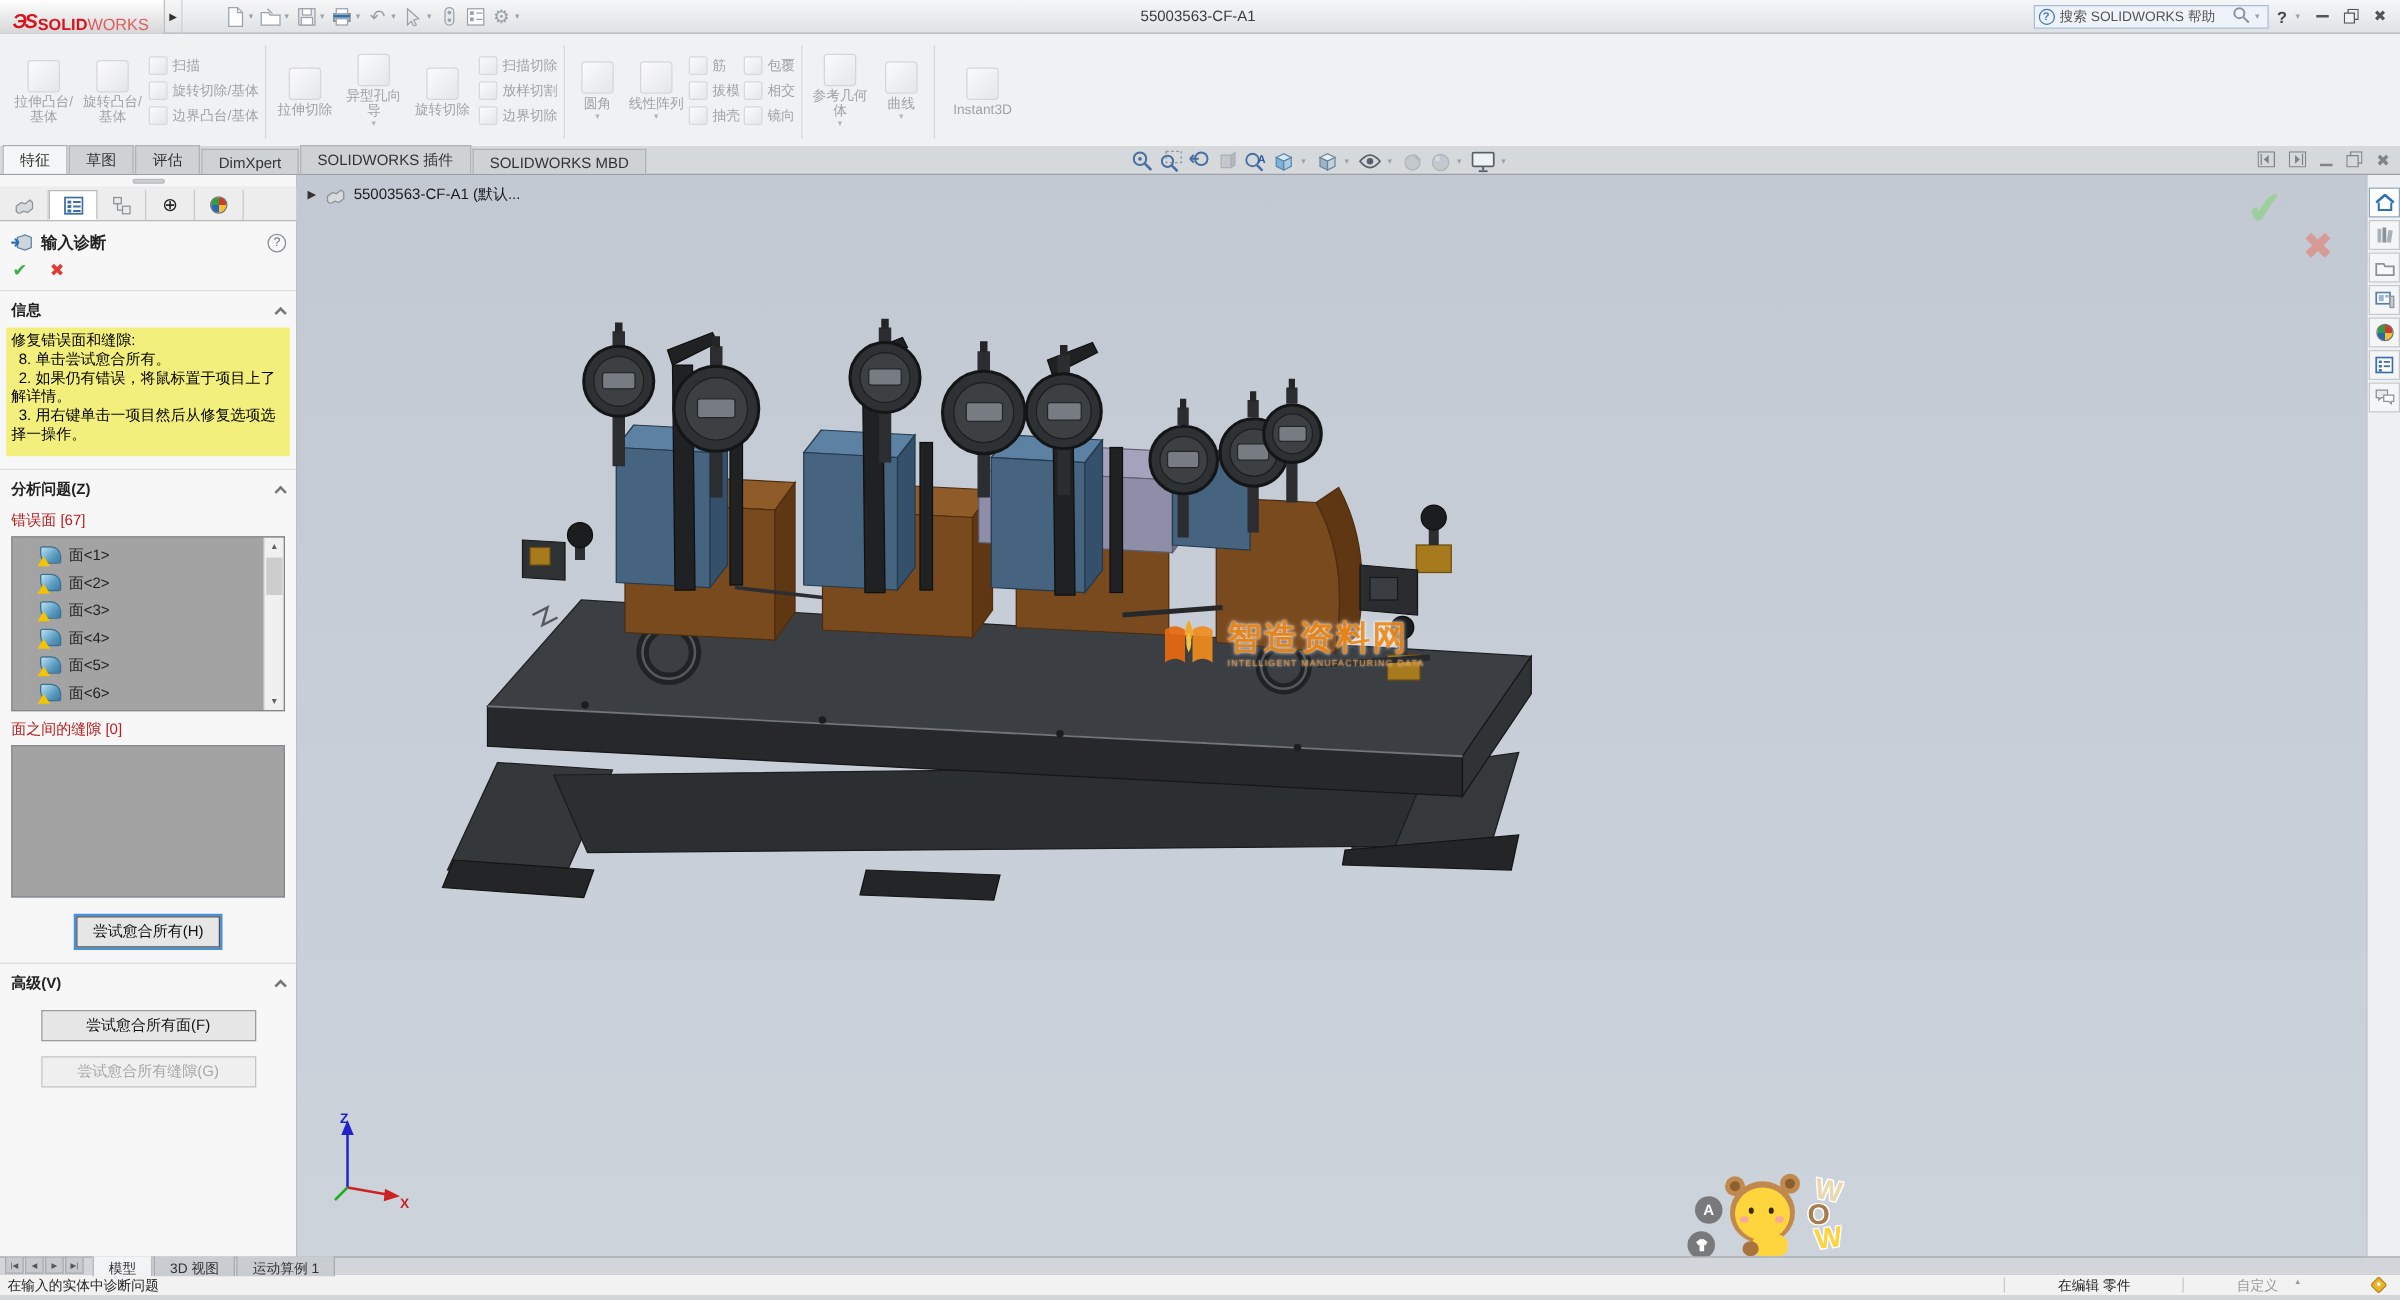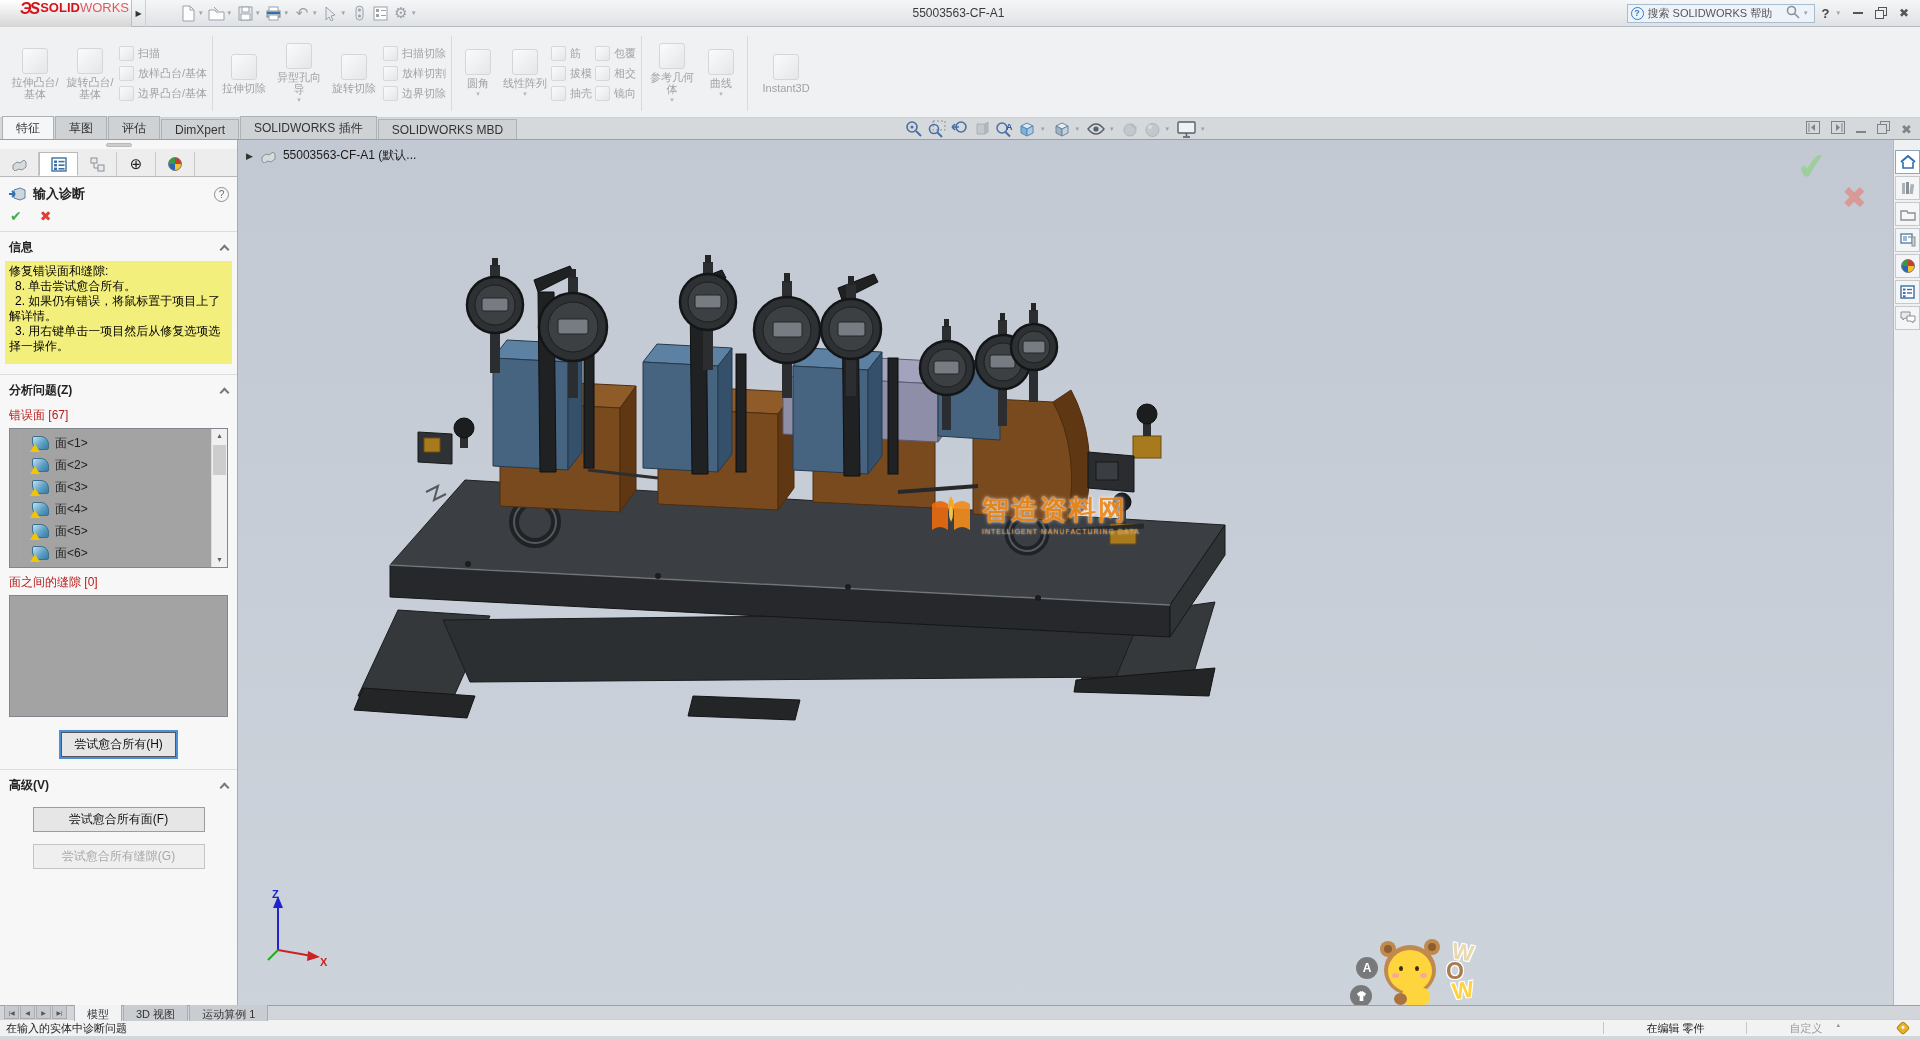--- a/index.html
+++ b/index.html
@@ -11,7 +11,7 @@
   #titlebar { height:27px; background:linear-gradient(#f5f6f7,#dfe2e5);
     border-bottom:1px solid #b6babe; display:flex; align-items:center; position:relative; }
   .logo { height:27px; width:132px; background:linear-gradient(#ffffff,#d6d6d6);
-    display:flex; align-items:flex-start; padding:0 20px; border-right:1px solid #bfbfbf; white-space:nowrap; }
+    display:flex; align-items:flex-end; padding:0 10px; border-right:1px solid #bfbfbf; white-space:nowrap; }
   .logo-mark { color:#d6121b; font-weight:bold; font-style:italic; font-size:16px; letter-spacing:-2px; margin-right:2px; }
   .logo-solid { color:#d6121b; font-weight:bold; font-size:13px; letter-spacing:0; }
   .logo-works { color:#e05a60; font-size:13px; }

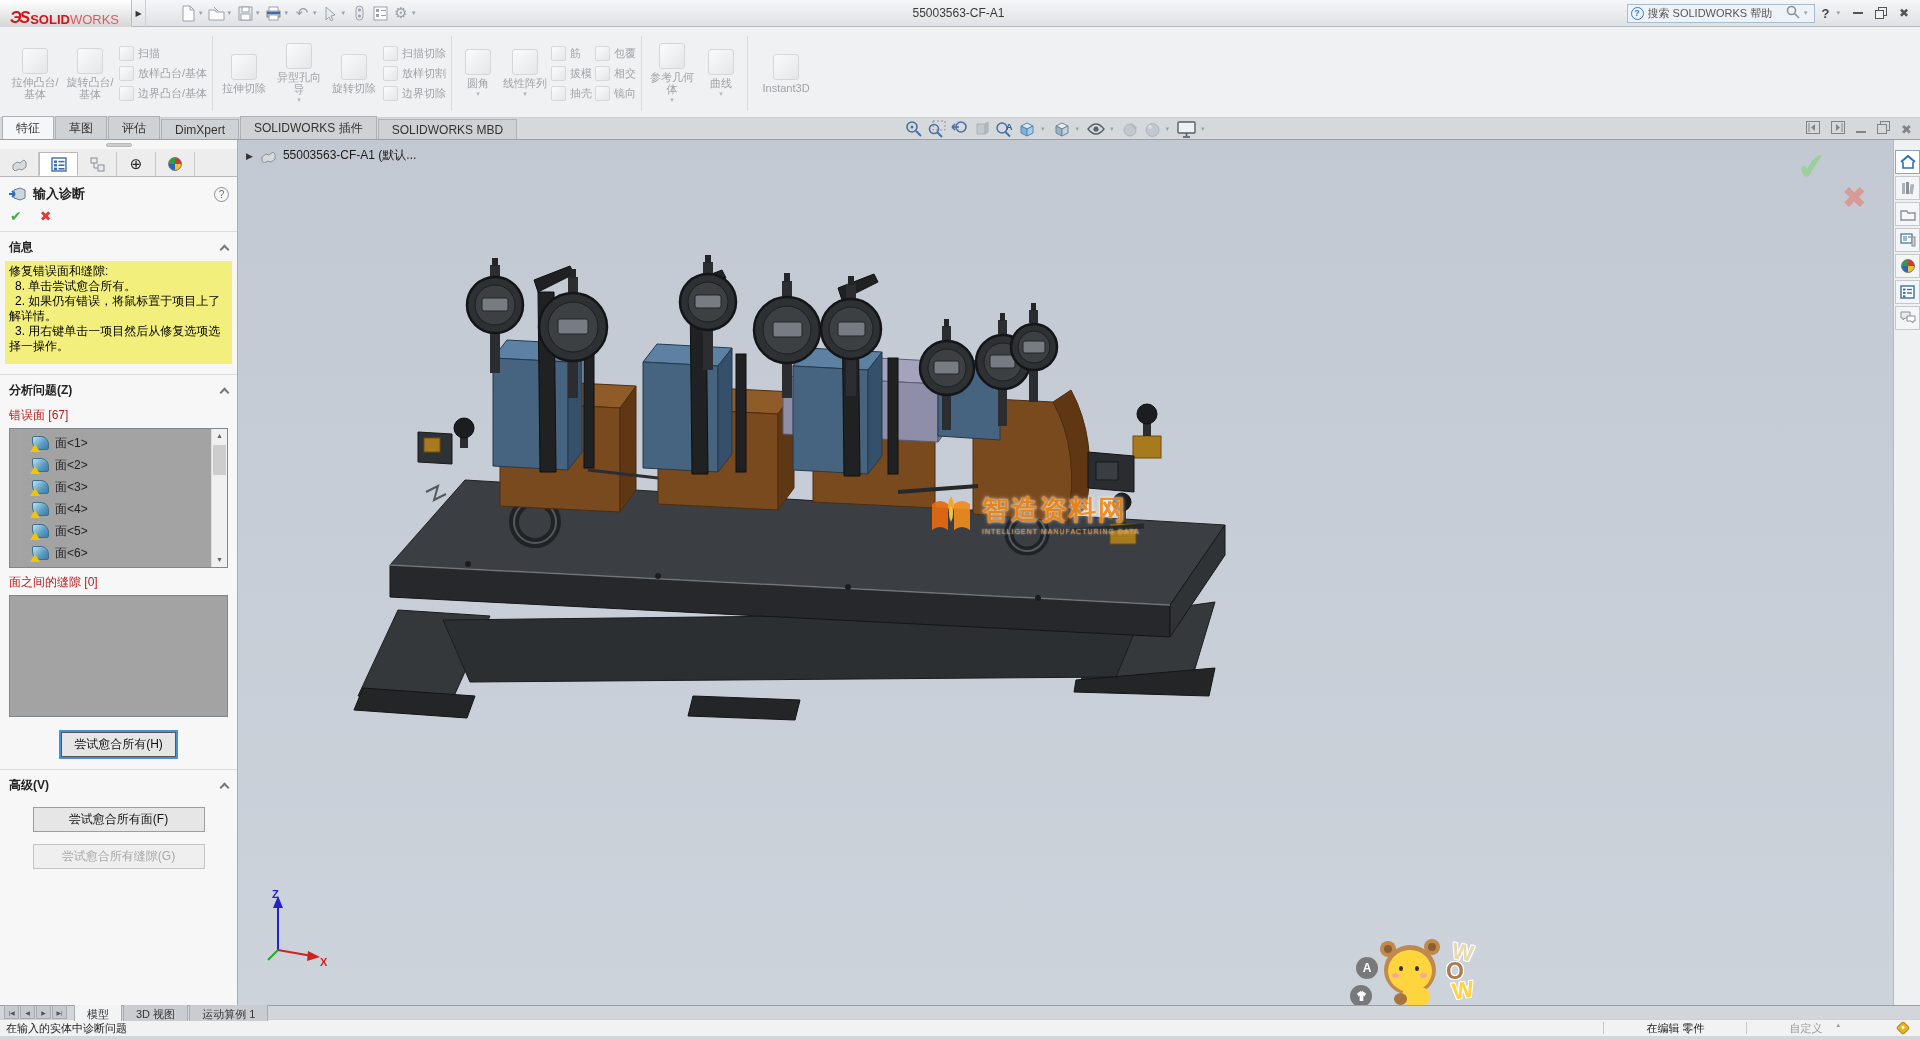--- a/index.html
+++ b/index.html
@@ -41,7 +41,7 @@
   .ric { width:26px; height:26px; background:linear-gradient(135deg,#fbfbfc,#e4e6e8);
     border:1px solid #d4d6d8; border-radius:3px; flex:none; }
   .sstack { display:flex; flex-direction:column; justify-content:center; gap:2px; }
-  .ritem-s { display:flex; align-items:center; gap:4px; color:#a0a3a6; font-size:11px; height:18px; white-space:nowrap; }
+  .ritem-s { display:flex; gap:4px; color:#a0a3a6; font-size:11px; height:18px; white-space:nowrap; }
   .ric-s { width:15px; height:15px; background:linear-gradient(135deg,#fbfbfc,#e4e6e8);
     border:1px solid #d6d8da; border-radius:2px; flex:none; }
   .rdd { font-size:7px; color:#b4b7ba; height:7px; line-height:5px; }

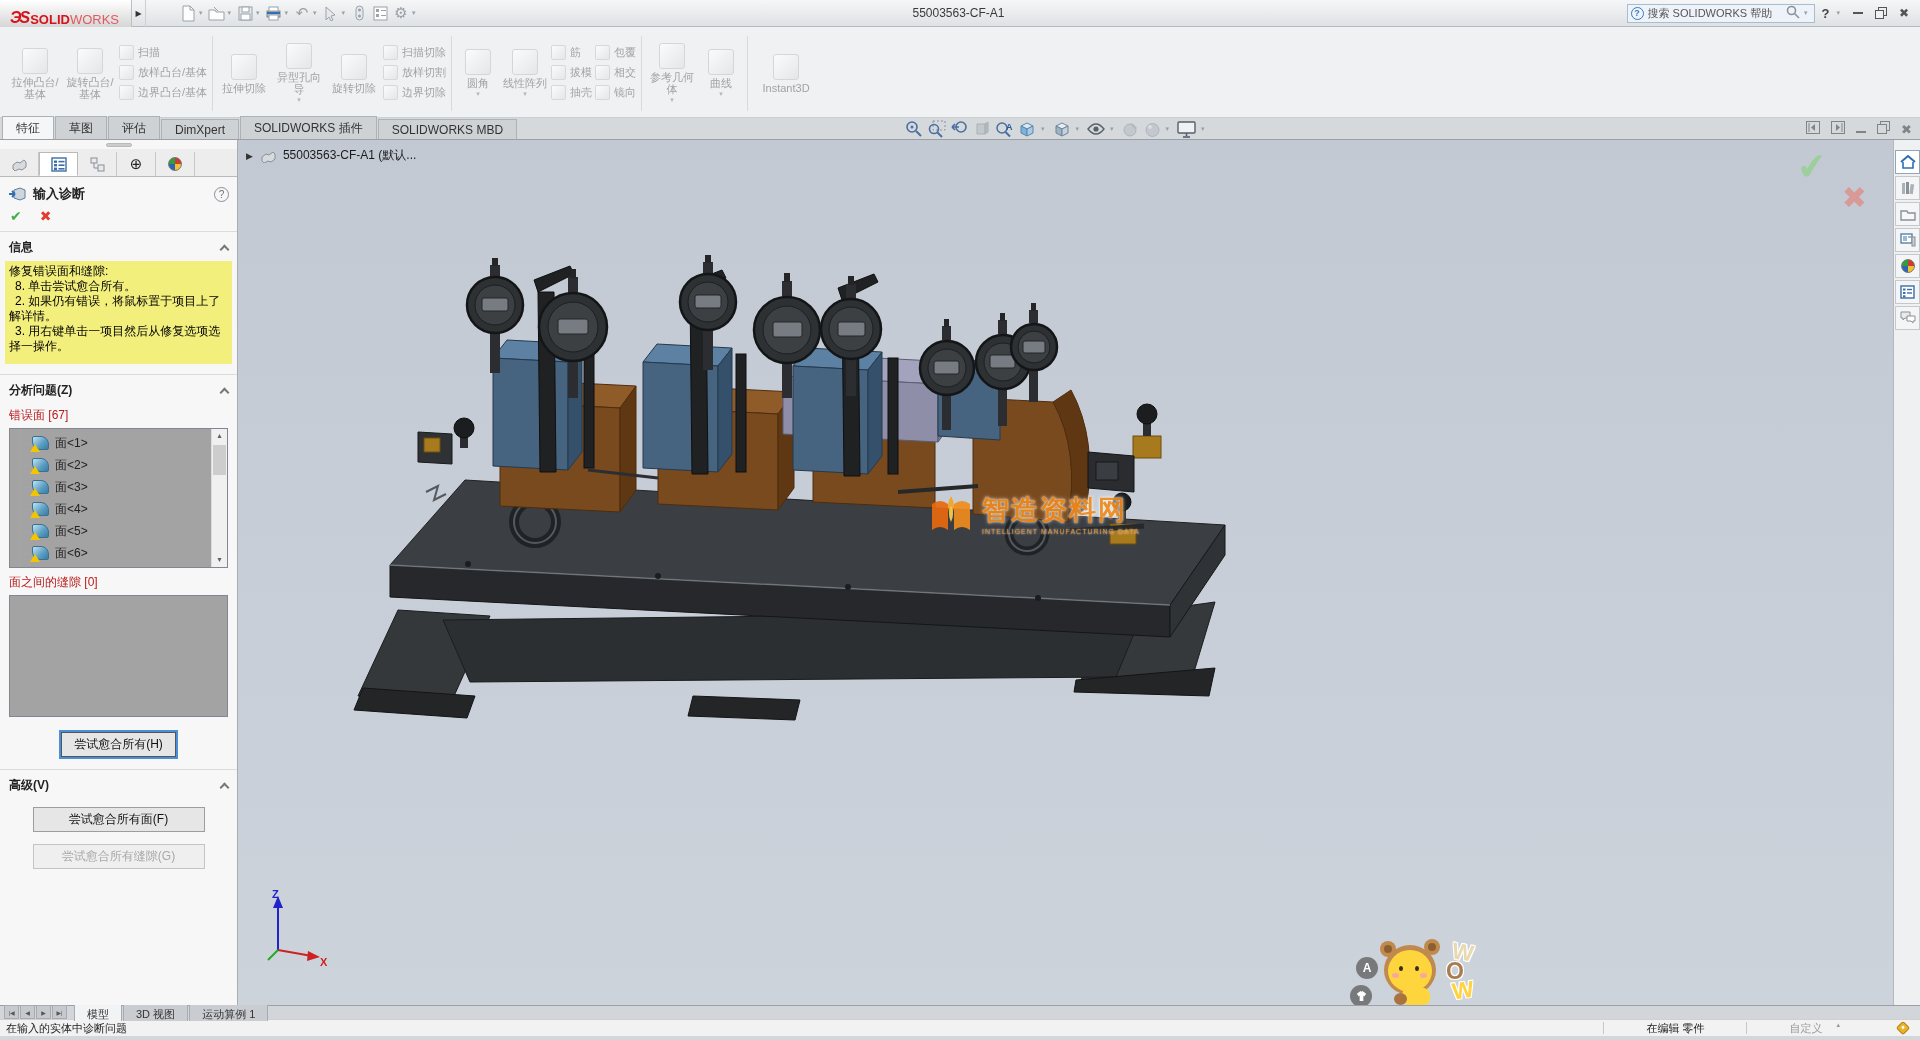--- a/index.html
+++ b/index.html
@@ -275,7 +275,7 @@
         </div>
       <div class="ritem-s">
           <span class="ric-s"></span>
-          <span>放样凸台/基体</span>
+          <span>旋转切除/基体</span>
         </div>
       <div class="ritem-s">
           <span class="ric-s"></span>

